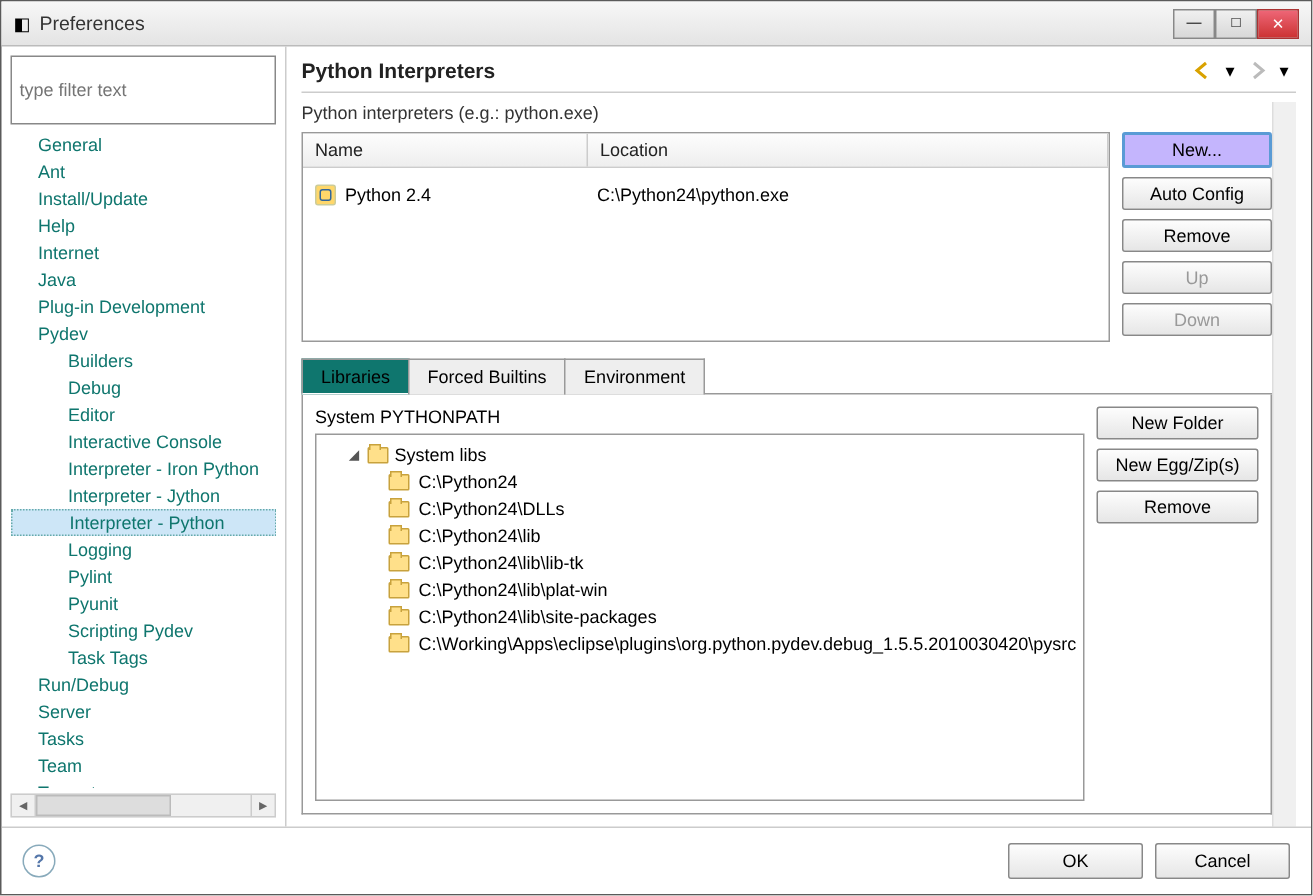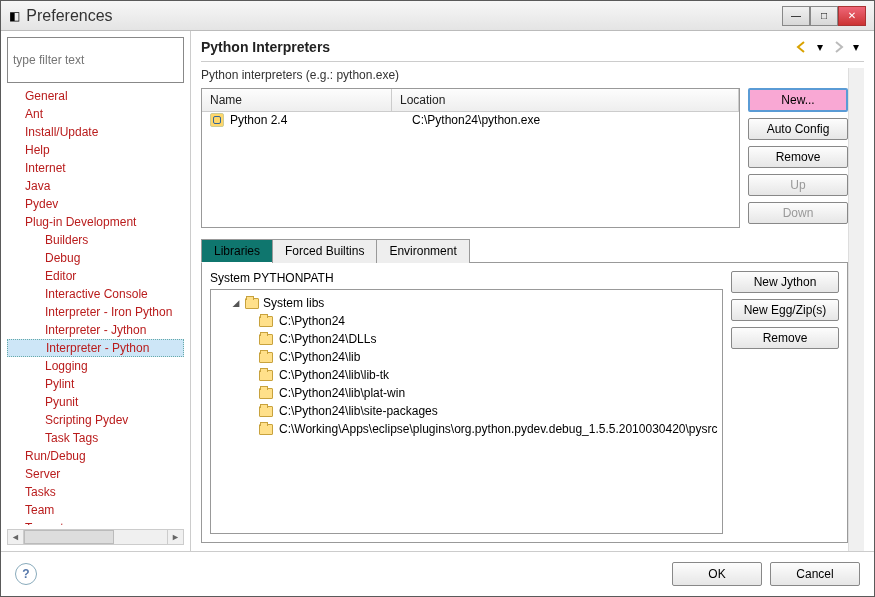--- a/index.html
+++ b/index.html
@@ -9,7 +9,7 @@
 
 .titlebar { height: 30px; background: linear-gradient(to bottom, #f7f7f7, #e4e4e4); display: flex; align-items: center; padding: 0 8px; border-bottom: 1px solid #bbb; justify-content: space-between; }
 .titlebar .title-left { display: flex; align-items: center; gap: 6px; }
-.titlebar .title-text { color: #333; font-size: 16px; }
+.titlebar .title-text { color: #333; font-size: 13px; }
 .win-buttons { display: flex; gap: 0; }
 .win-btn { width: 28px; height: 20px; border: 1px solid #888; background: linear-gradient(#f0f0f0,#d8d8d8); display: flex; align-items: center; justify-content: center; font-size: 10px; cursor: pointer; }
 .win-btn.close { background: linear-gradient(#e67,#c33); color: #fff; border-color: #a33; }

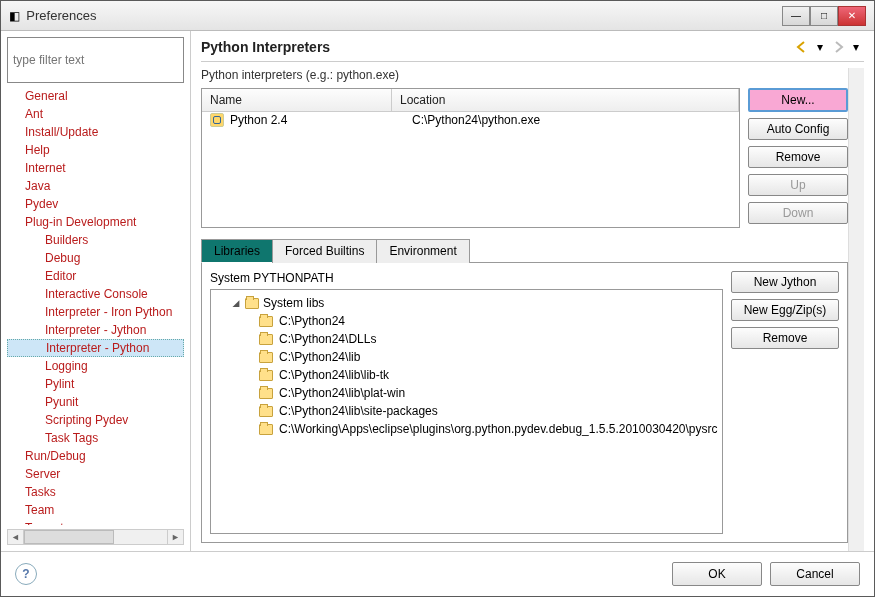--- a/index.html
+++ b/index.html
@@ -19,7 +19,7 @@
 .sidebar { width: 190px; border-right: 1px solid #ccc; display: flex; flex-direction: column; padding: 6px; }
 .filter-input { width: 100%; border: 1px solid #888; padding: 15px 5px; color: #888; margin-bottom: 4px; }
 .tree { flex: 1; overflow: auto; }
-.tree-item { padding: 2px 4px; cursor: pointer; white-space: nowrap; color: #b91c1c; }
+.tree-item { padding: 2px 4px; cursor: pointer; white-space: nowrap; color: #0f766e; }
 .tree-item.lvl0 { padding-left: 18px; }
 .tree-item.lvl1 { padding-left: 38px; }
 .tree-item.selected { background: #cde6f7; border: 1px dotted #6aa; padding-top:1px; padding-bottom:1px; }

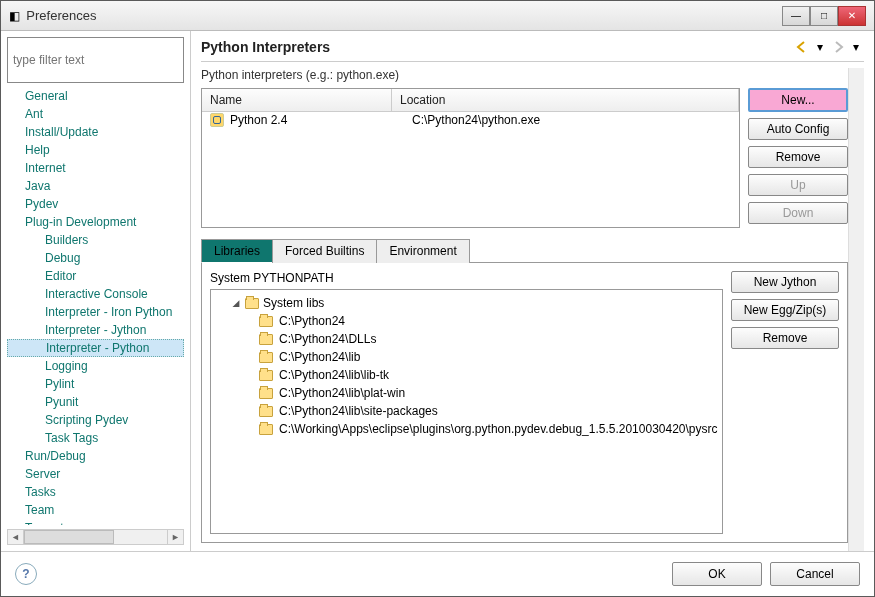--- a/index.html
+++ b/index.html
@@ -51,7 +51,7 @@
 
 .side-buttons { width: 100px; display: flex; flex-direction: column; gap: 6px; }
 .btn { border: 1px solid #888; background: linear-gradient(#fdfdfd,#e6e6e6); padding: 3px 0; text-align: center; cursor: pointer; border-radius: 2px; }
-.btn.primary { border: 2px solid #5a9bd5; background: #f9a8d4; }
+.btn.primary { border: 2px solid #5a9bd5; background: #c4b5fd; }
 .btn.disabled { color: #999; cursor: default; }
 
 .tabs { margin-top: 10px; display: flex; border-bottom: 1px solid #999; }

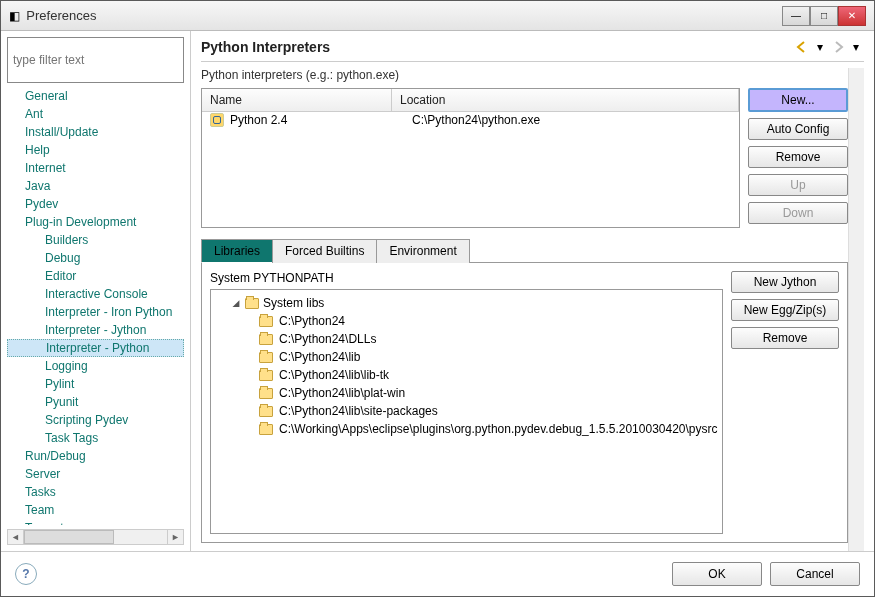--- a/index.html
+++ b/index.html
@@ -43,7 +43,7 @@
 .th { padding: 4px 8px; border-right: 1px solid #ccc; color: #222; }
 .th.name { width: 190px; }
 .th.loc { flex: 1; }
-.table-body .tr { display: flex; padding: 1px 8px; align-items:center; gap:20px;}
+.table-body .tr { display: flex; padding: 11px 8px; align-items:center; gap:6px;}
 .td.name { width: 182px; display:flex; align-items:center; gap:6px;}
 .td.loc { flex: 1; }
 .py-icon { width:14px; height:14px; background:#ffd76a; border:1px solid #cc9; border-radius:2px; position:relative;}

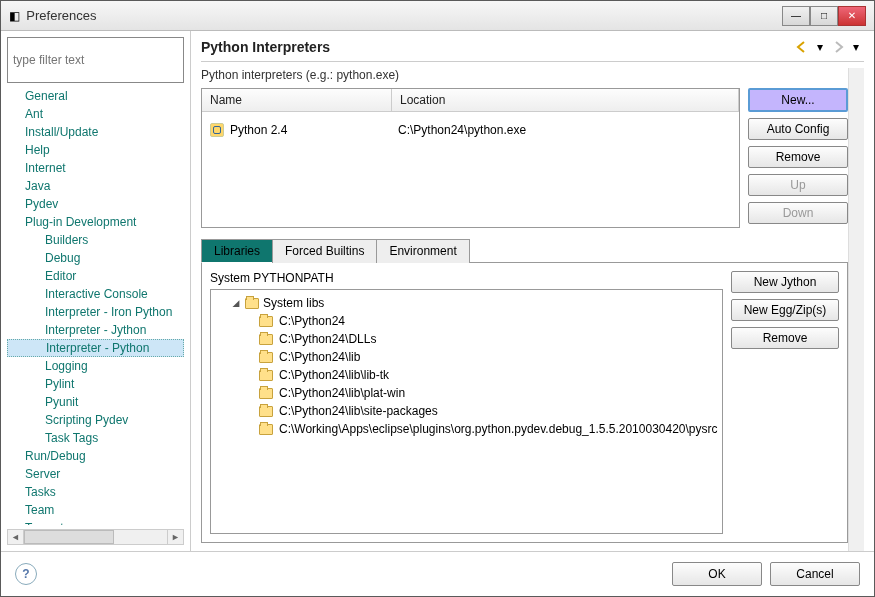--- a/index.html
+++ b/index.html
@@ -103,8 +103,8 @@
           <div class="tree-item lvl0">Help</div>
           <div class="tree-item lvl0">Internet</div>
           <div class="tree-item lvl0">Java</div>
+          <div class="tree-item lvl0">Plug-in Development</div>
           <div class="tree-item lvl0">Pydev</div>
-          <div class="tree-item lvl0">Plug-in Development</div>
           <div class="tree-item lvl1">Builders</div>
           <div class="tree-item lvl1">Debug</div>
           <div class="tree-item lvl1">Editor</div>

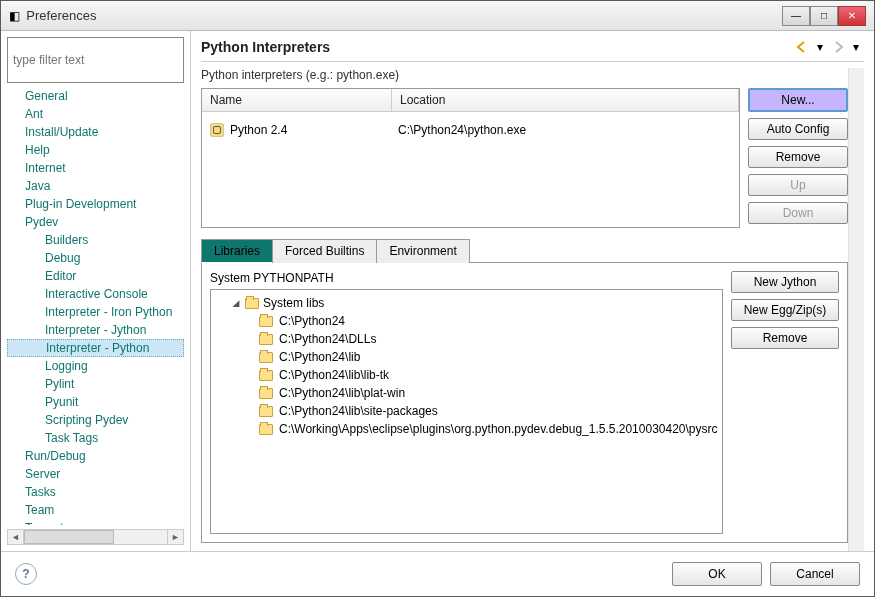--- a/index.html
+++ b/index.html
@@ -226,7 +226,7 @@
               </div>
             </div>
             <div class="lib-buttons">
-              <div class="btn">New Jython</div>
+              <div class="btn">New Folder</div>
               <div class="btn">New Egg/Zip(s)</div>
               <div class="btn">Remove</div>
             </div>

